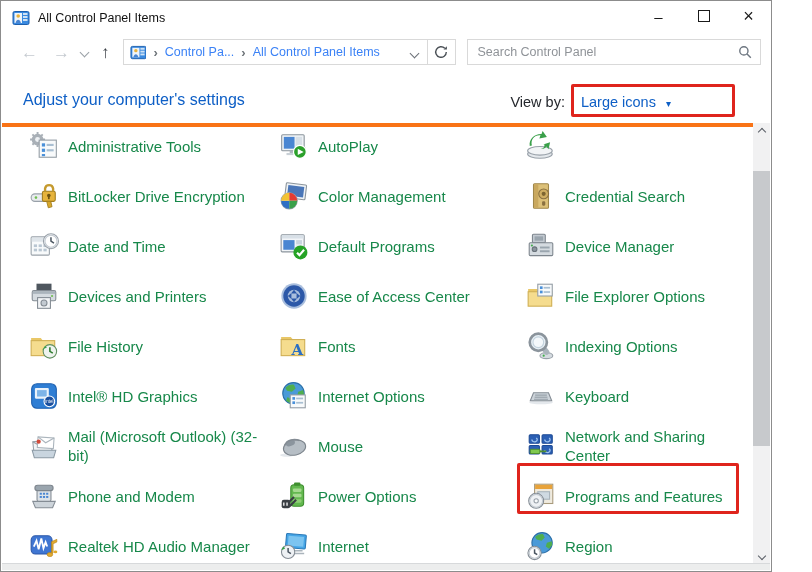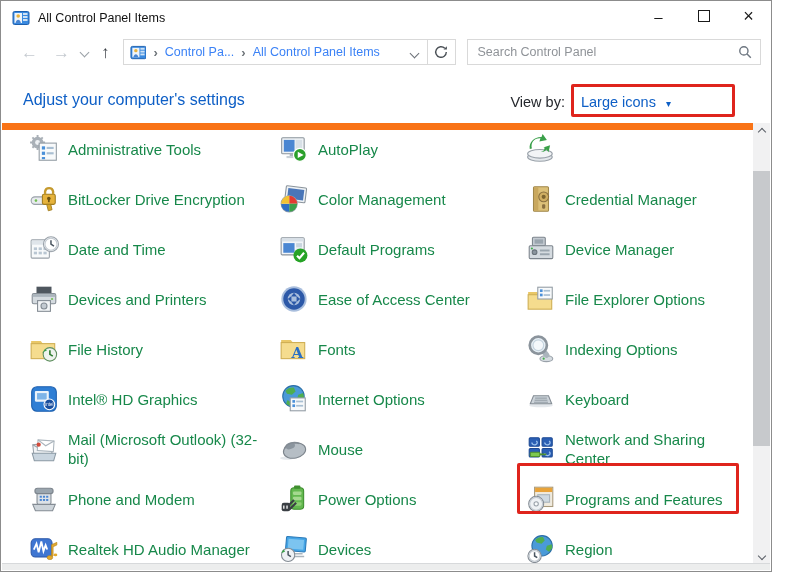--- a/index.html
+++ b/index.html
@@ -53,7 +53,7 @@
 
   
   .content{position:absolute;top:122px;left:1px;right:18px;bottom:7px;overflow:hidden;
-    border-top:7px solid #f97316;}
+    border-top:4px solid #f97316;}
   .grid{position:absolute;top:-6px;left:27px;display:grid;grid-template-columns:250px 247px 251px;
     grid-auto-rows:50px;}
   .cell{display:flex;align-items:center;gap:9px;cursor:pointer;}

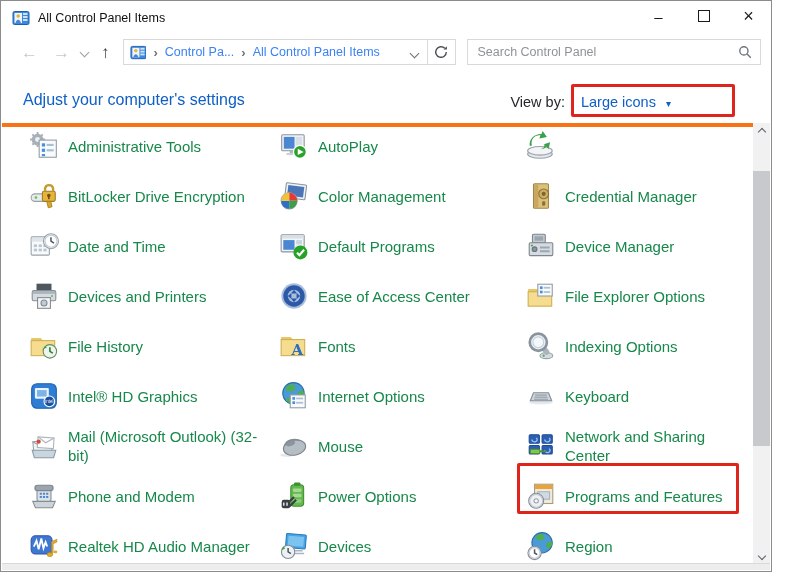--- a/index.html
+++ b/index.html
@@ -243,7 +243,7 @@
               <rect x="15" y="19" width="3" height="4" rx="1" fill="#8a7040"></rect>
             </svg>
           </span>
-          <span class="item-label">Credential Manager</span>
+          <span class="item-label">Credential Search</span>
         </div>
         <div class="cell">
           <span class="item-icon">

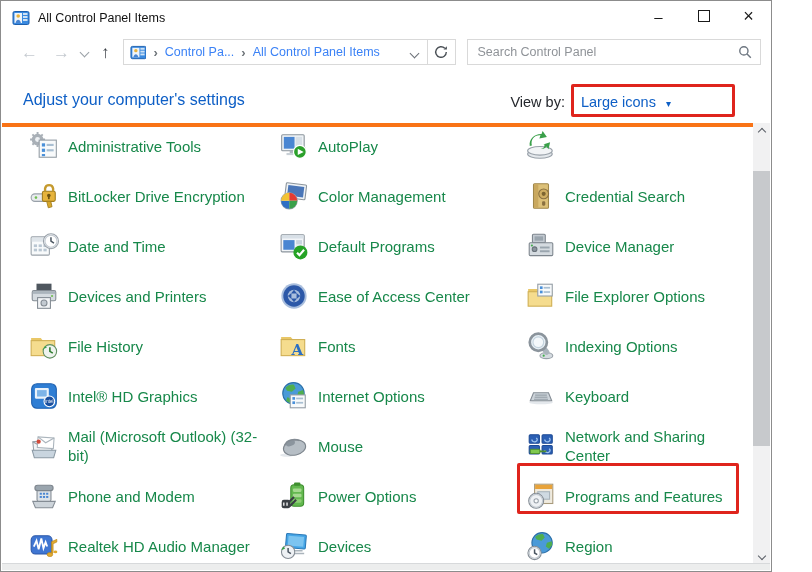--- a/index.html
+++ b/index.html
@@ -526,7 +526,7 @@
               <path d="M2.3 18a6.2 6.2 0 012-3.5l1.4 1.8-3.4 1.7z" fill="#3aa04a"></path>
             </svg>
           </span>
-          <span class="item-label">Devices</span>
+          <span class="item-label">Internet</span>
         </div>
         <div class="cell">
           <span class="item-icon">

